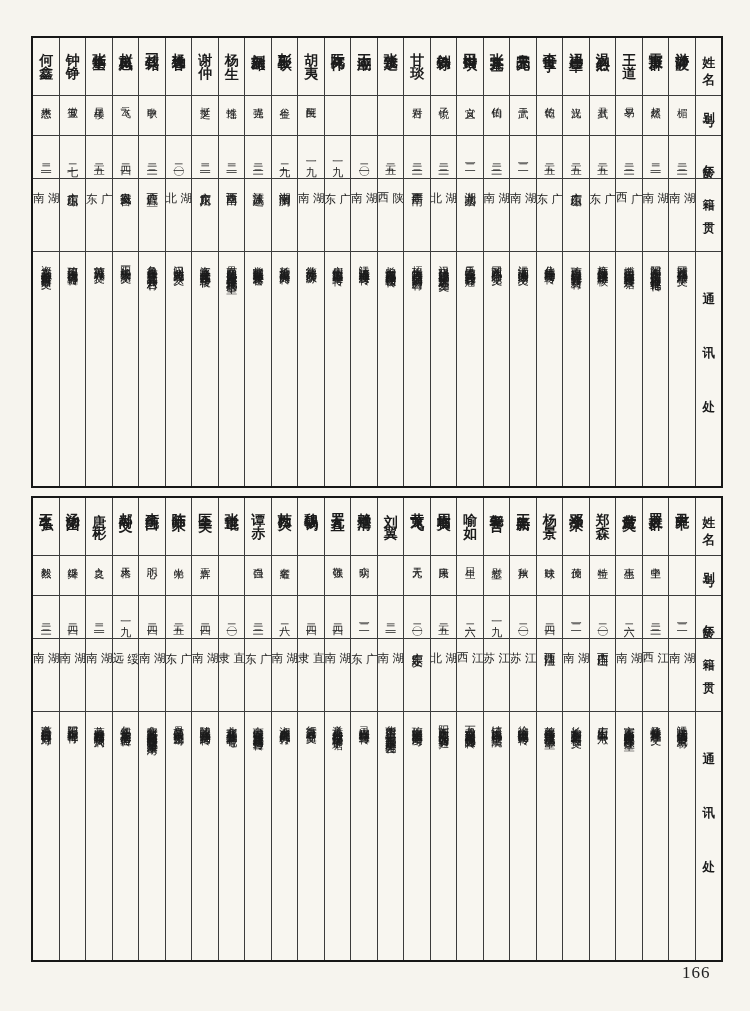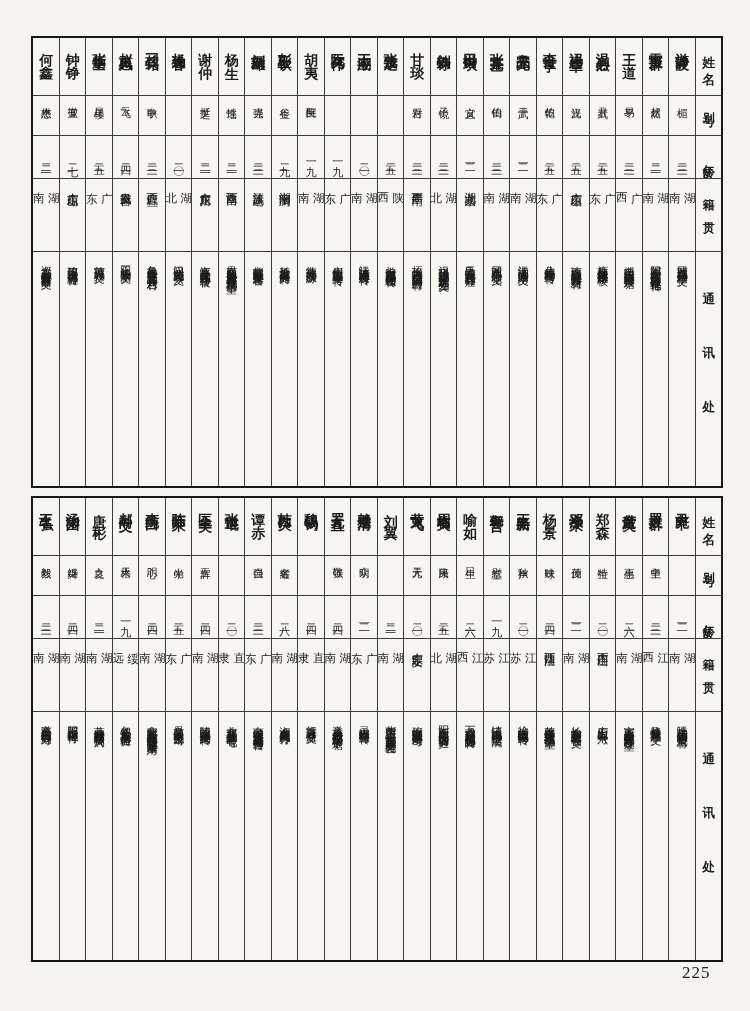--- a/index.html
+++ b/index.html
@@ -1005,6 +1005,6 @@
       </div>
   </div>
 </div>
-<div class="page-number">225</div>
+<div class="page-number">166</div>
 
 </body></html>

